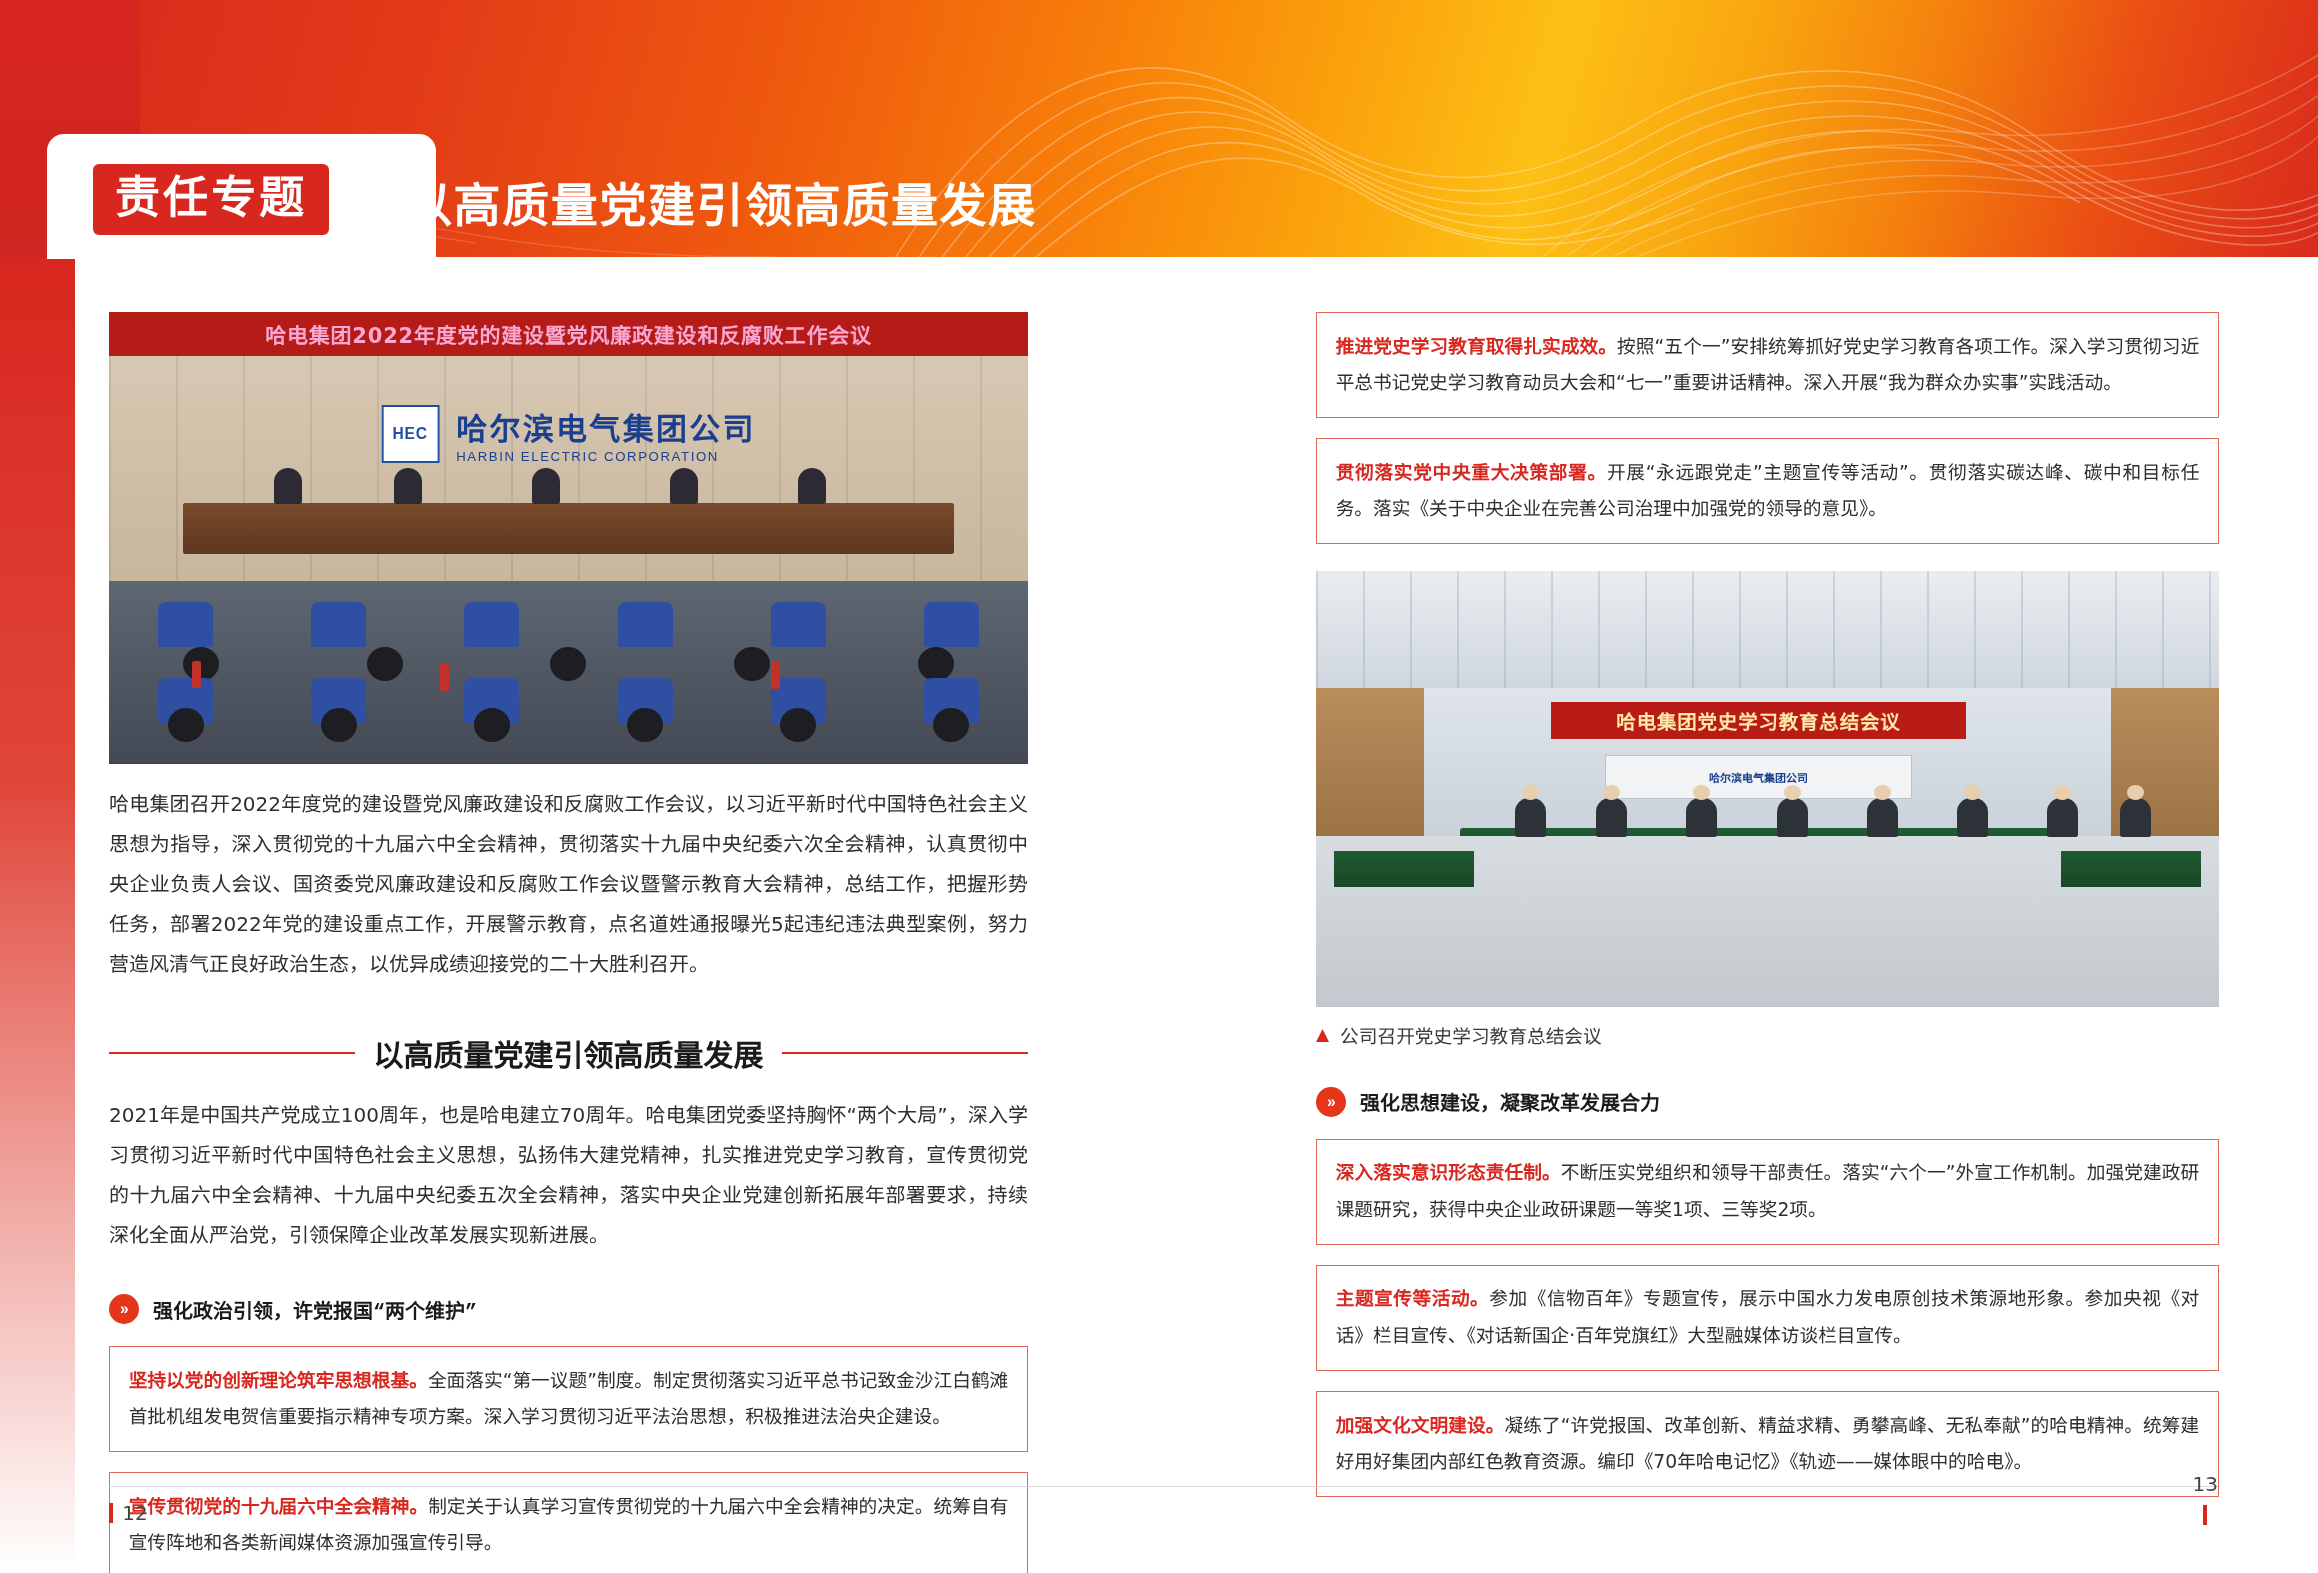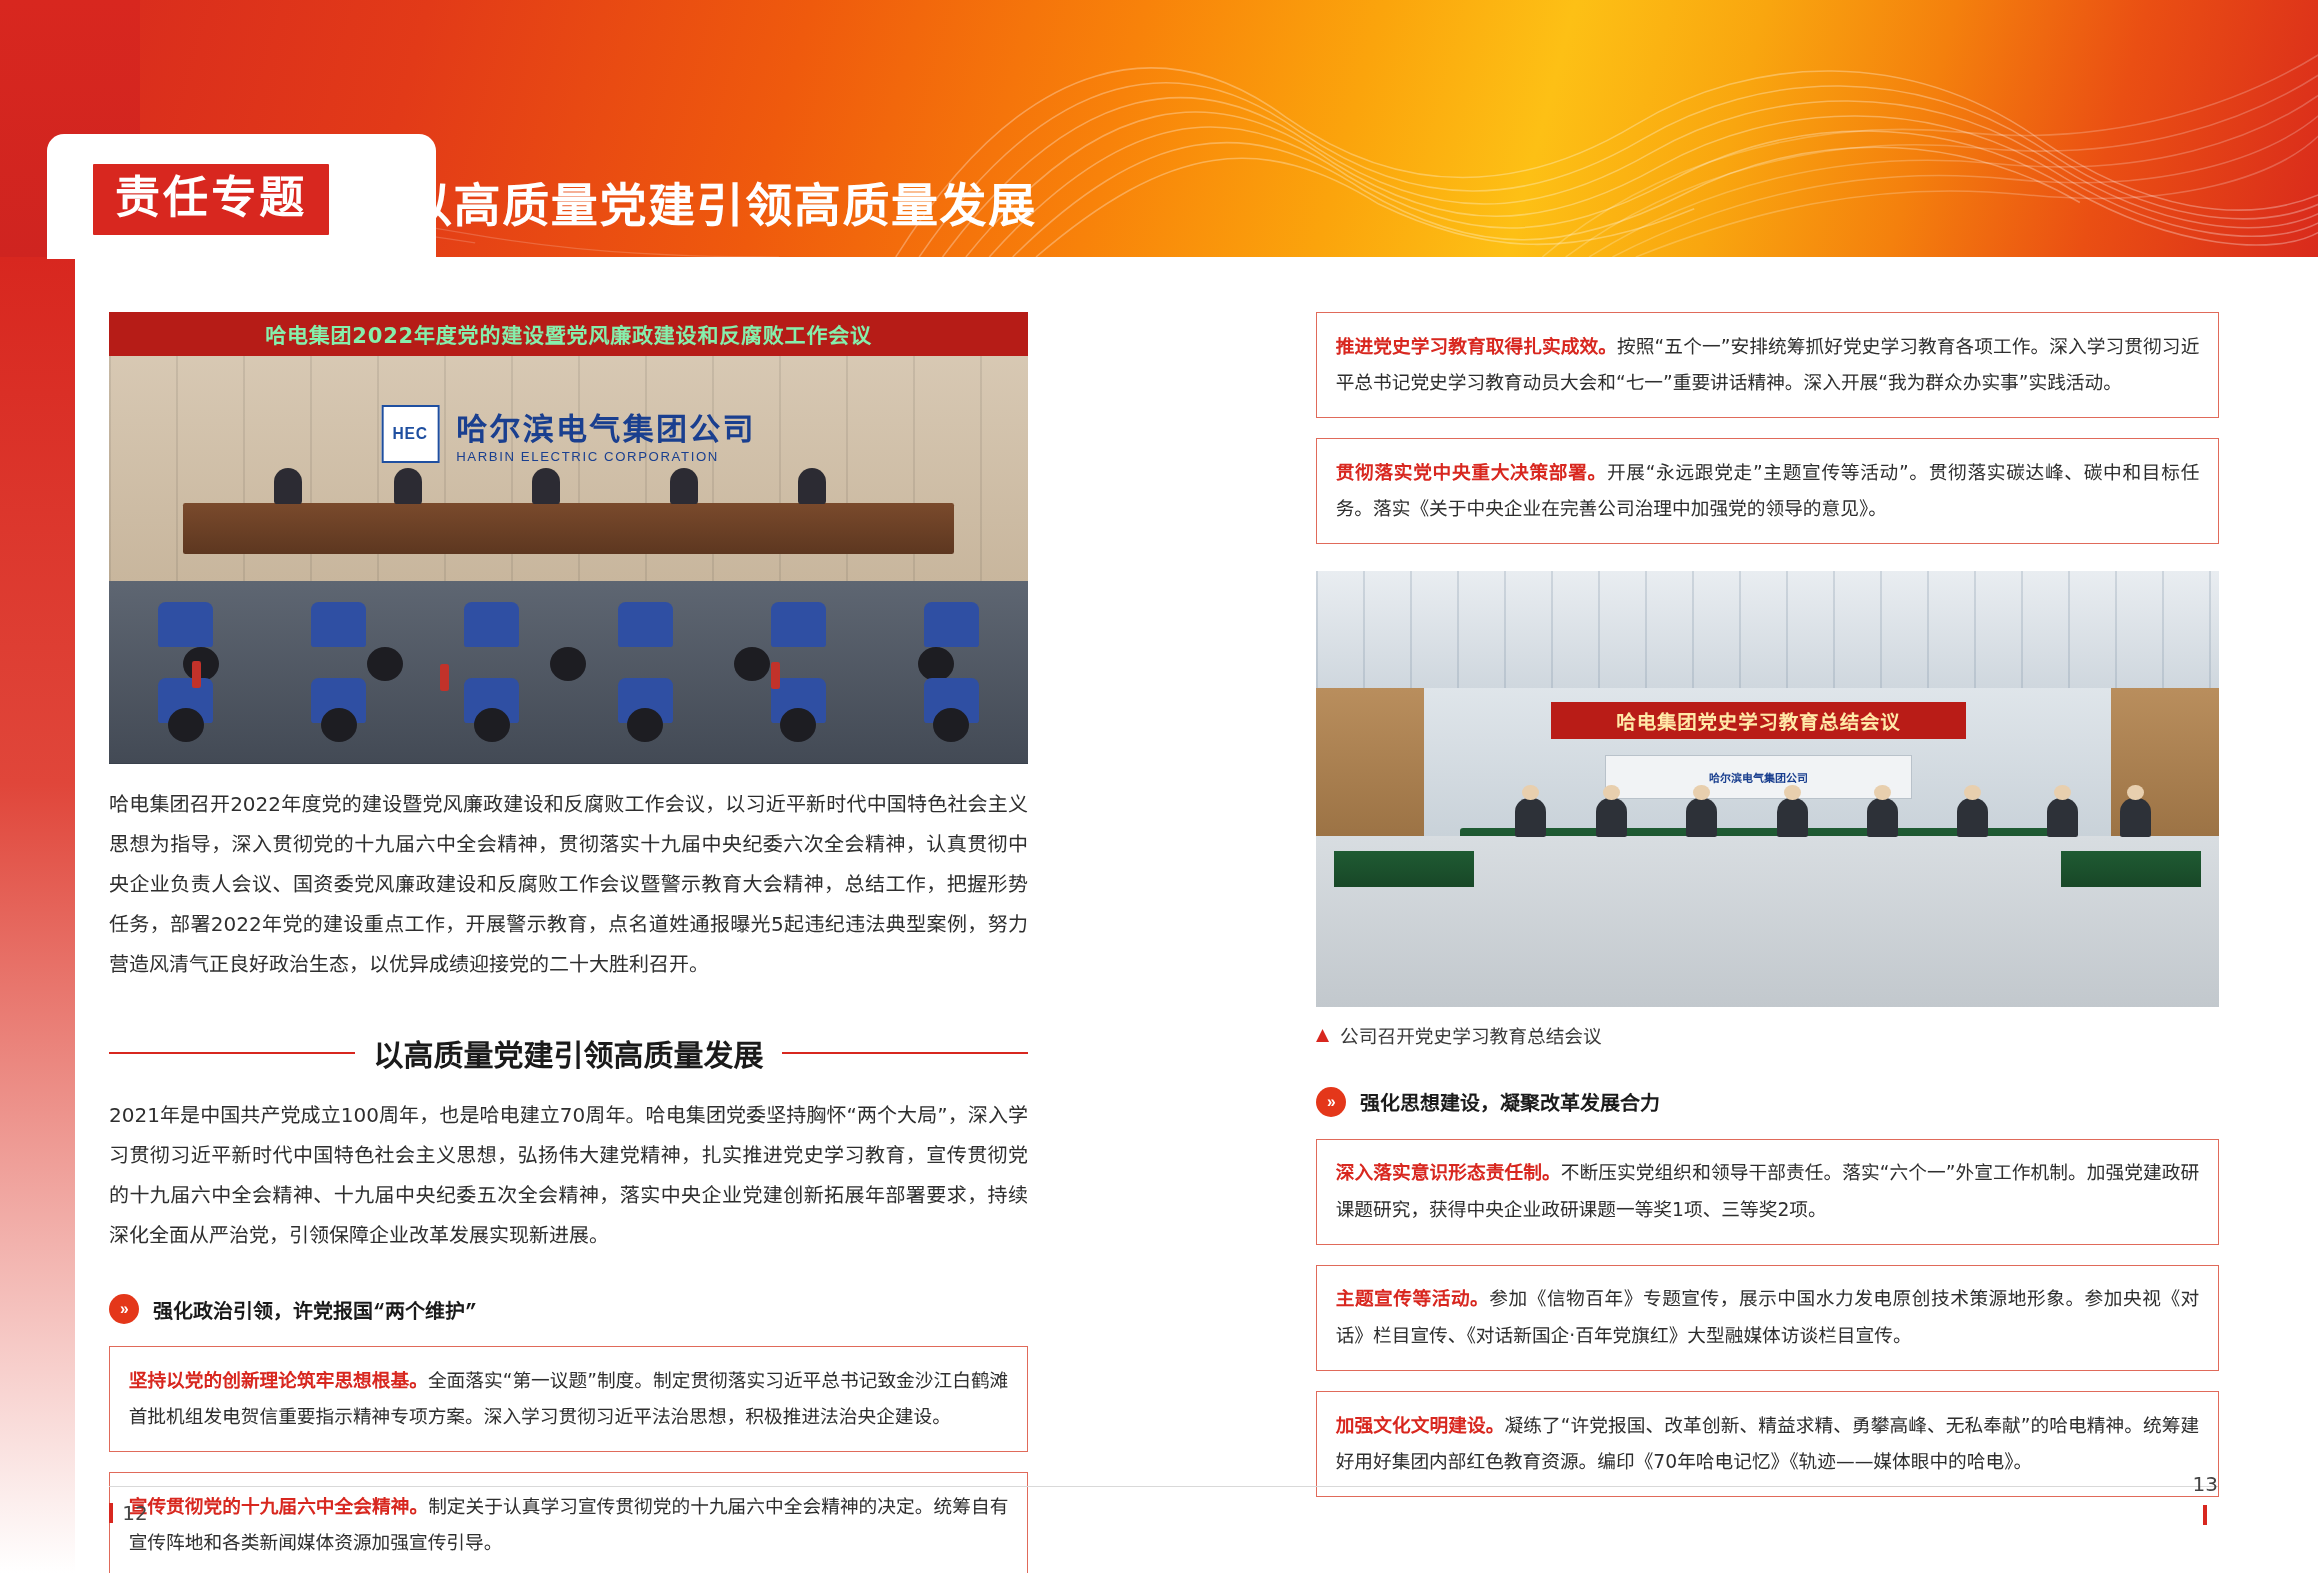--- a/index.html
+++ b/index.html
@@ -62,7 +62,7 @@
     left: 93px; top: 164px;
     padding: 7.8px 22px 11px 22px;
     background: #d8271f;
-    border-radius: 1px;
+    border-radius: 6px;
     color: #ffffff;
     font-size: 45px;
     font-weight: bold;

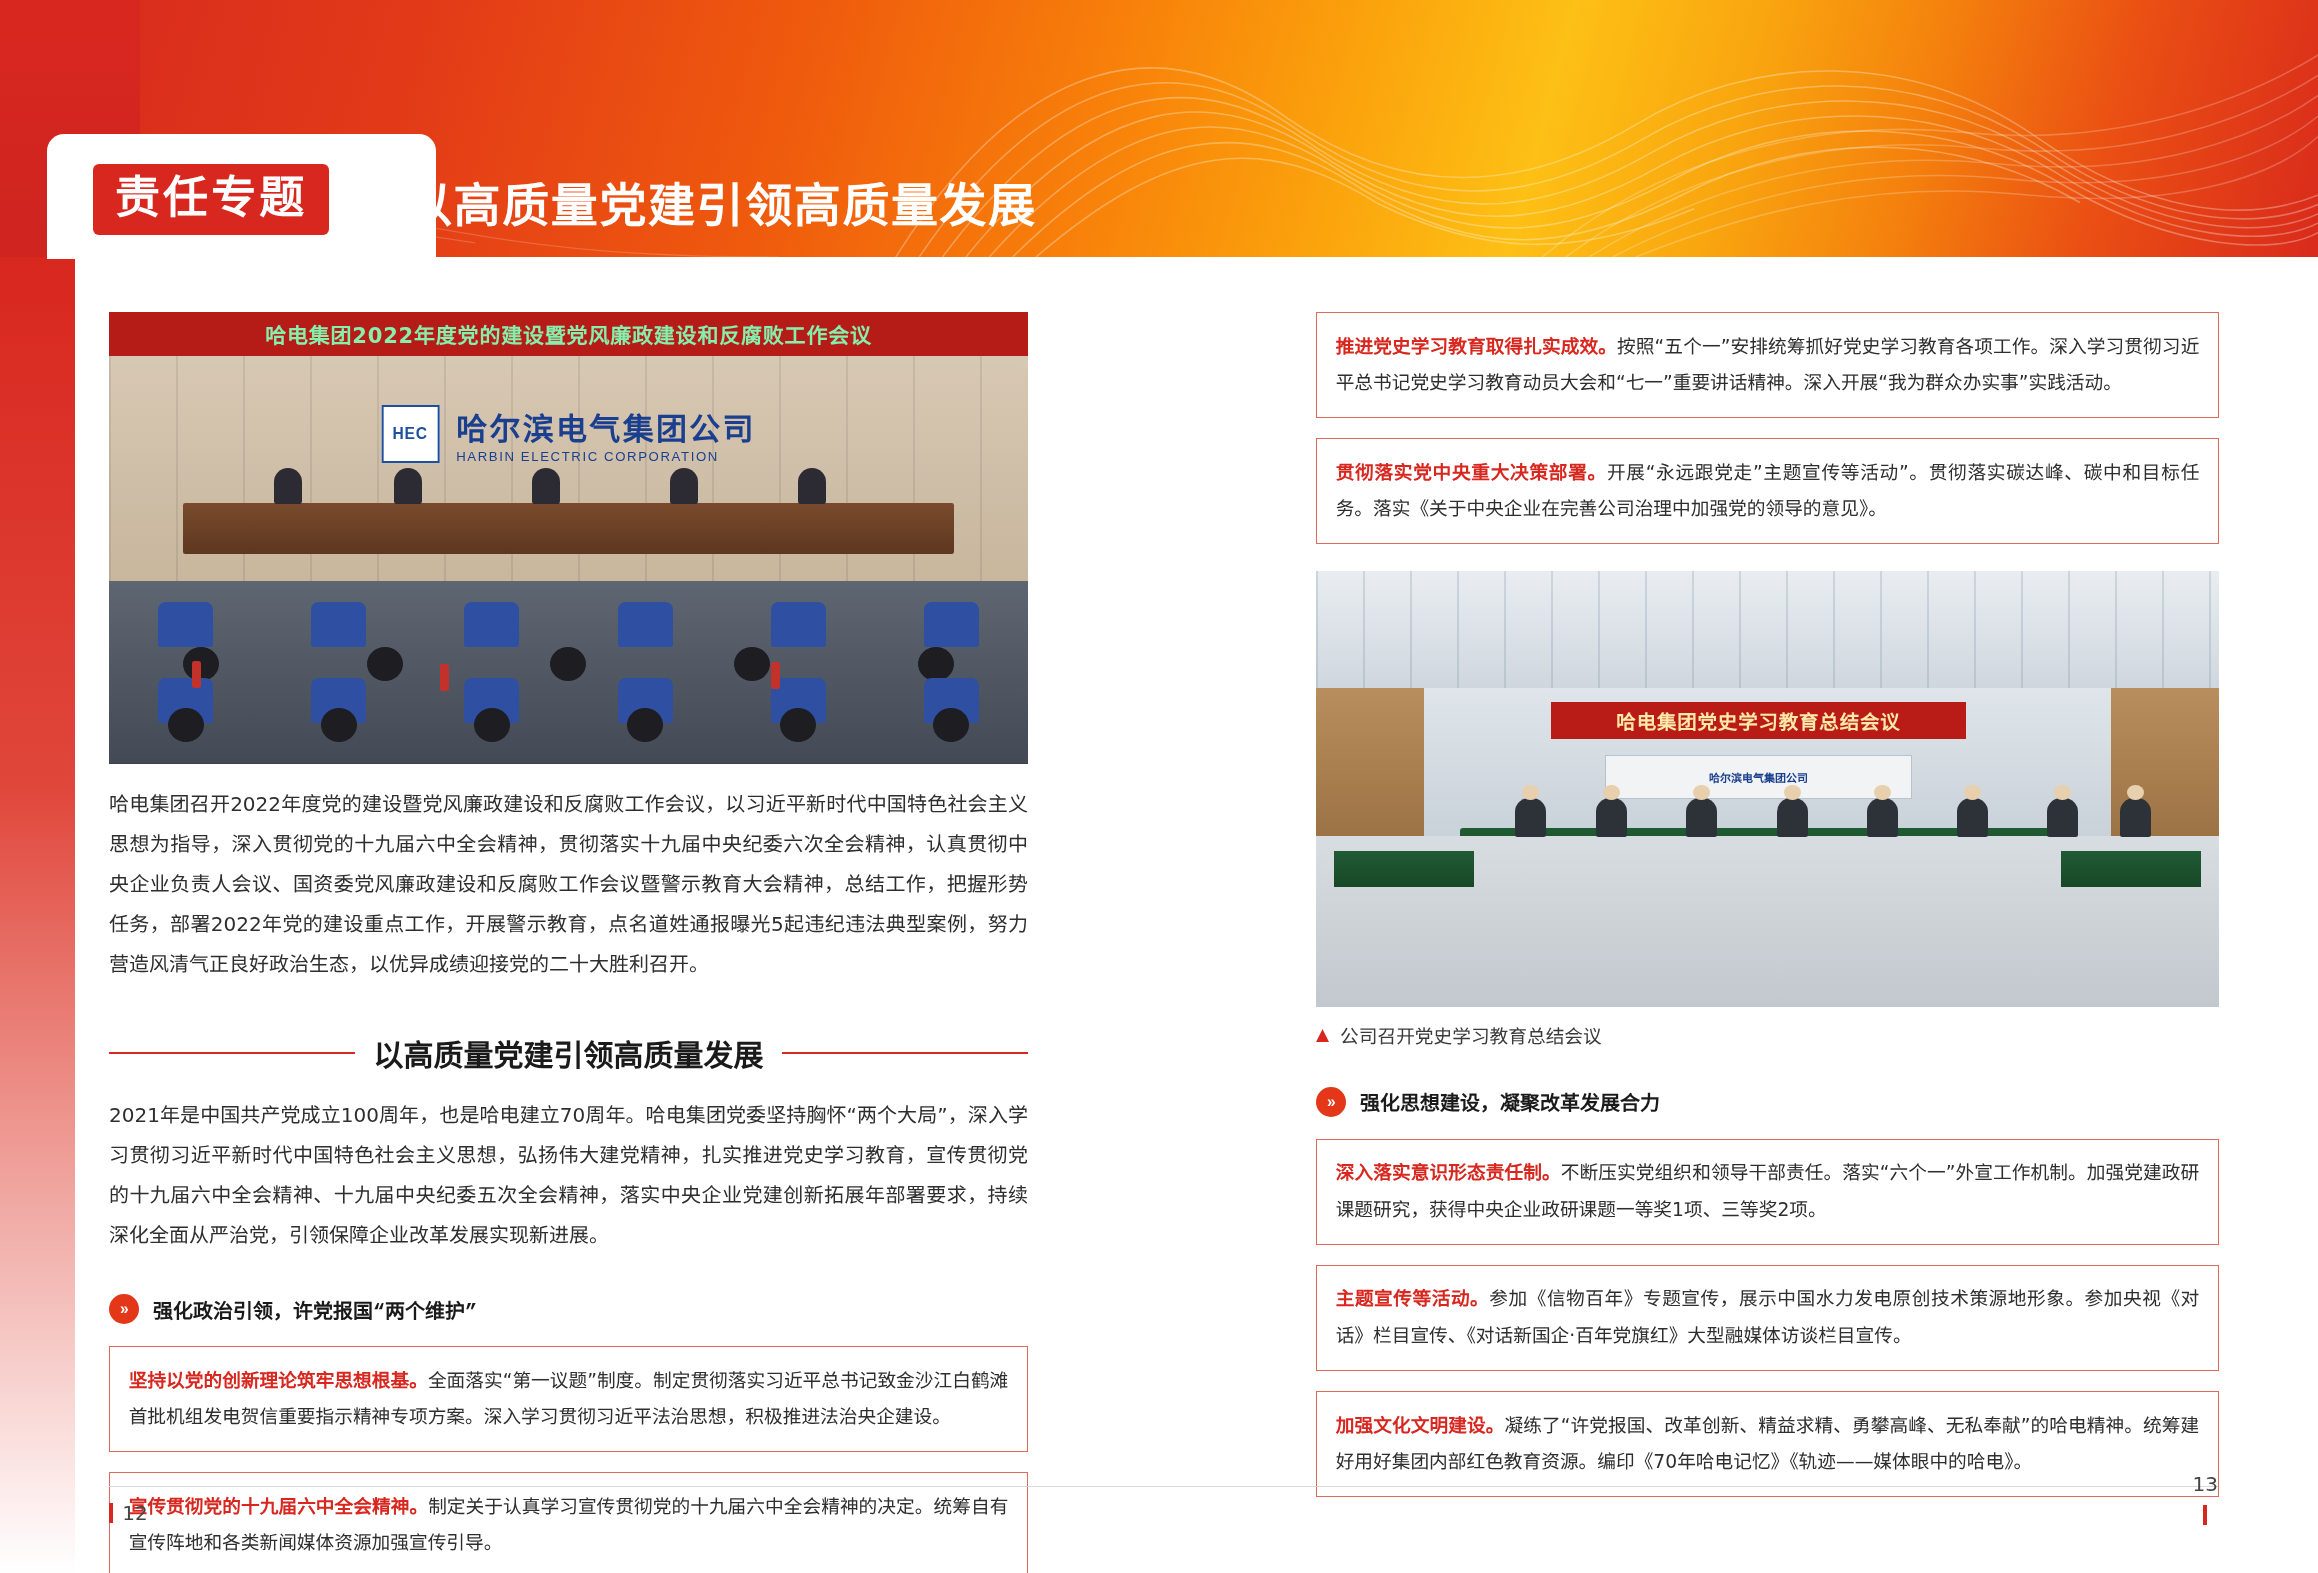--- a/index.html
+++ b/index.html
@@ -106,7 +106,7 @@
     width: 100%;
     padding: 7px 0;
     background: #b61c17;
-    color: #86efac;
+    color: #f9a8d4;
     font-size: 21px;
     font-weight: bold;
     text-align: center;

